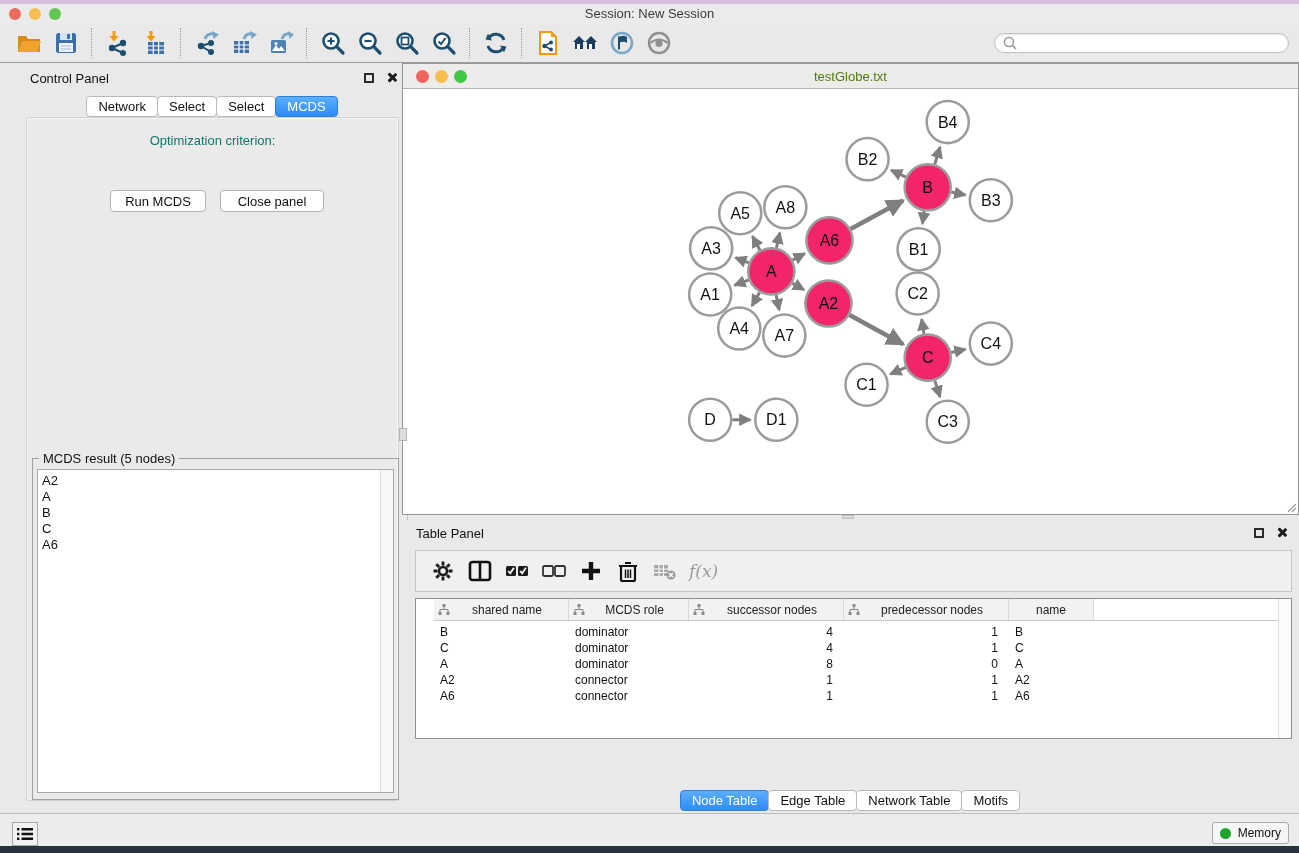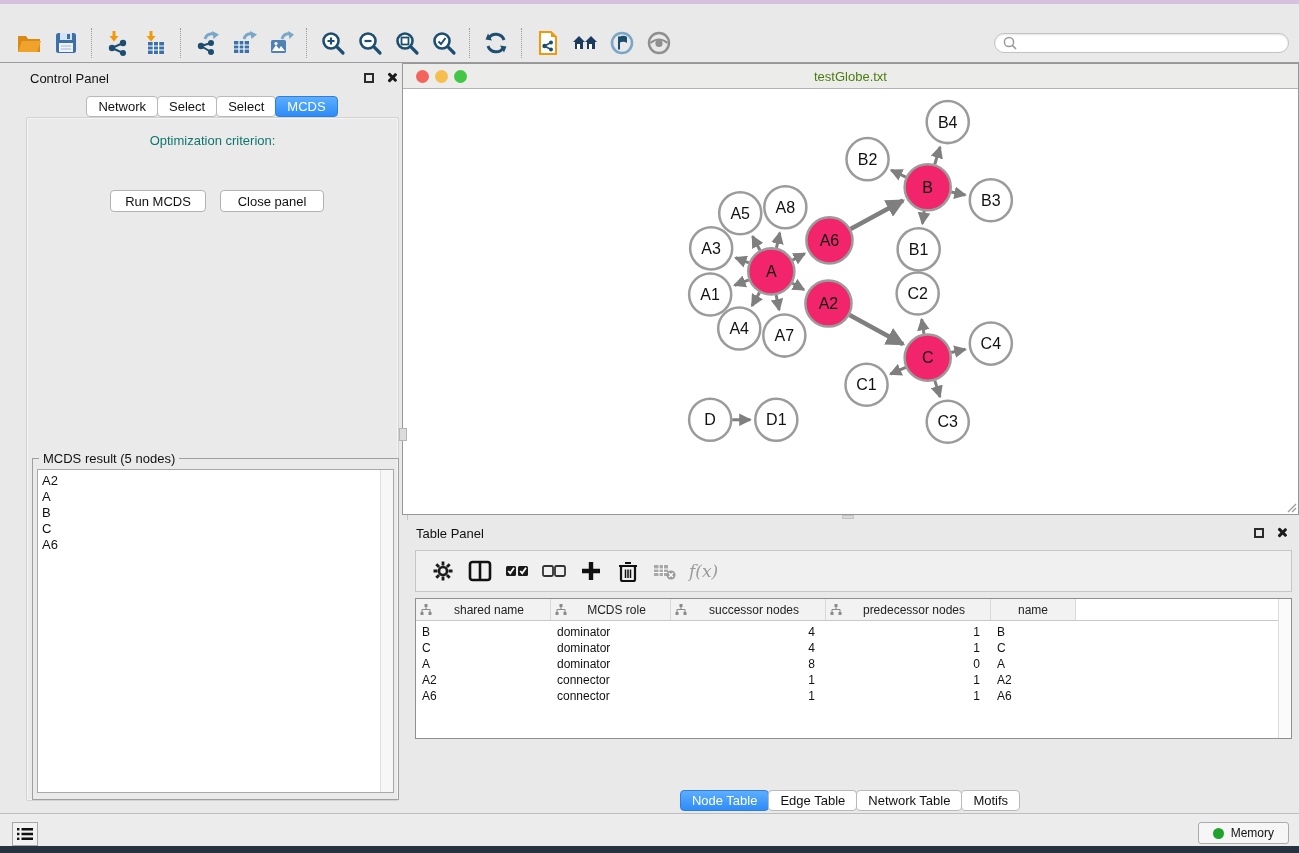--- a/index.html
+++ b/index.html
@@ -99,6 +99,14 @@
 <div class="screen">
   <div class="desktop-top"></div>
 
+  <div class="titlebar">
+    <div class="lights">
+      <span class="light red"></span>
+      <span class="light yellow"></span>
+      <span class="light green"></span>
+    </div>
+    <div class="title">Session: New Session</div>
+  </div>
 
   <div class="toolbar">
     <button class="tbtn">

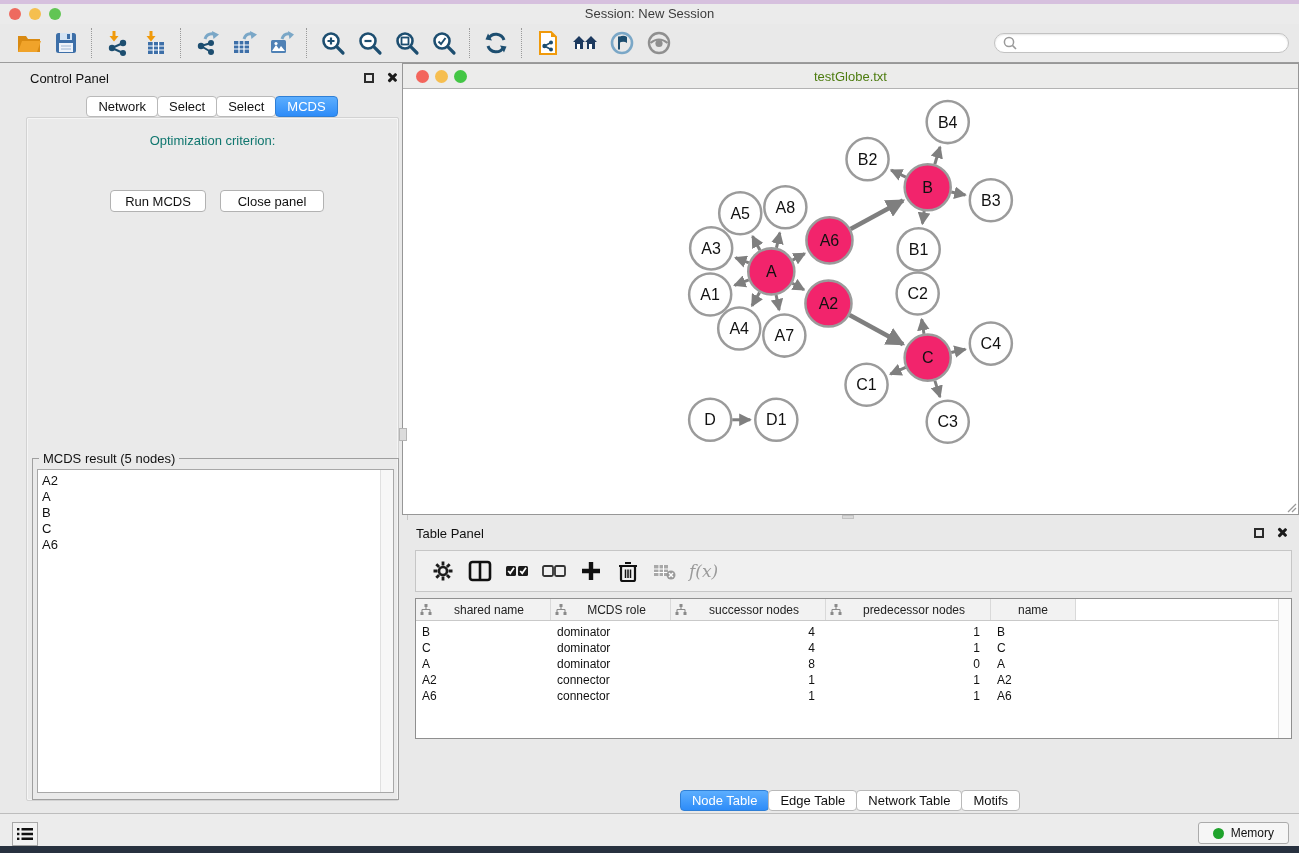--- a/index.html
+++ b/index.html
@@ -75,7 +75,7 @@
   .tp-toolbar { position:absolute; left:13px; top:30px; width:877px; height:42px; background:#f0f0f0; border:1px solid #c6c6c6; display:flex; align-items:center; padding-left:8px; }
   .tp-btn { background:none; border:none; width:37px; height:32px; display:flex; align-items:center; justify-content:center; padding:0; cursor:default; }
   .fx-label { font-family:"DejaVu Serif",serif; font-style:italic; font-size:17px; color:#9a9a9a; margin-left:6px; }
-  .tp-table { position:absolute; left:13px; top:78px; width:877px; height:141px; background:#fff; border:1px solid #8f8f8f; overflow:hidden; }
+  .tp-table { position:absolute; left:13px; top:78px; width:877px; height:141px; background:#fff; border:1px solid #8f8f8f; overflow:hidden;padding-left:18px; }
   .thead { display:flex; height:22px; border-bottom:1px solid #c9c9c9; }
   .th { display:flex; align-items:center; background:#f2f2f2; border-right:1px solid #d9d9d9; font-size:12px; color:#222; padding:0 4px; }
   .th .th-label { flex:1; text-align:center; }

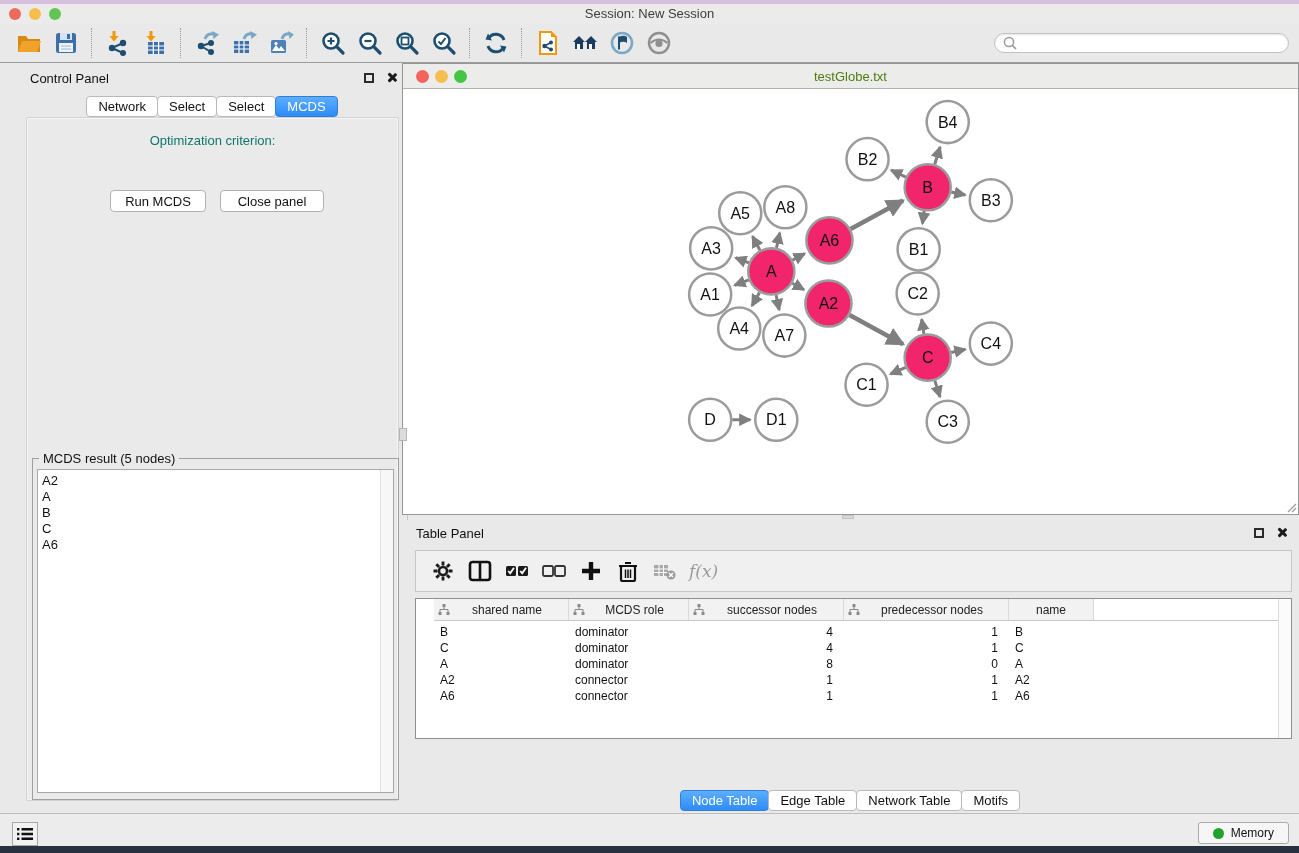--- a/index.html
+++ b/index.html
@@ -90,7 +90,7 @@
   
   .statusbar { position:absolute; left:0; top:813px; width:100%; height:33px; background:#ececec; border-top:1px solid #bdbdbd; }
   .list-btn { position:absolute; left:12px; top:8px; width:26px; height:24px; border:1px solid #a8a8a8; background:#f2f2f2; display:flex; align-items:center; justify-content:center; padding:0; }
-  .memory-btn { position:absolute; right:10px; top:8px; height:22px; border:1px solid #ababab; background:#f6f6f6; border-radius:3px; display:flex; align-items:center; gap:7px; padding:0 14px; font-size:12px; color:#111; font-family:"Liberation Sans",sans-serif; }
+  .memory-btn { position:absolute; right:10px; top:8px; height:22px; border:1px solid #ababab; background:#f6f6f6; border-radius:3px; display:flex; align-items:center; gap:7px; padding:0 7px; font-size:12px; color:#111; font-family:"Liberation Sans",sans-serif; }
   .mem-dot { width:11px; height:11px; border-radius:50%; }
 </style>
 </head>

